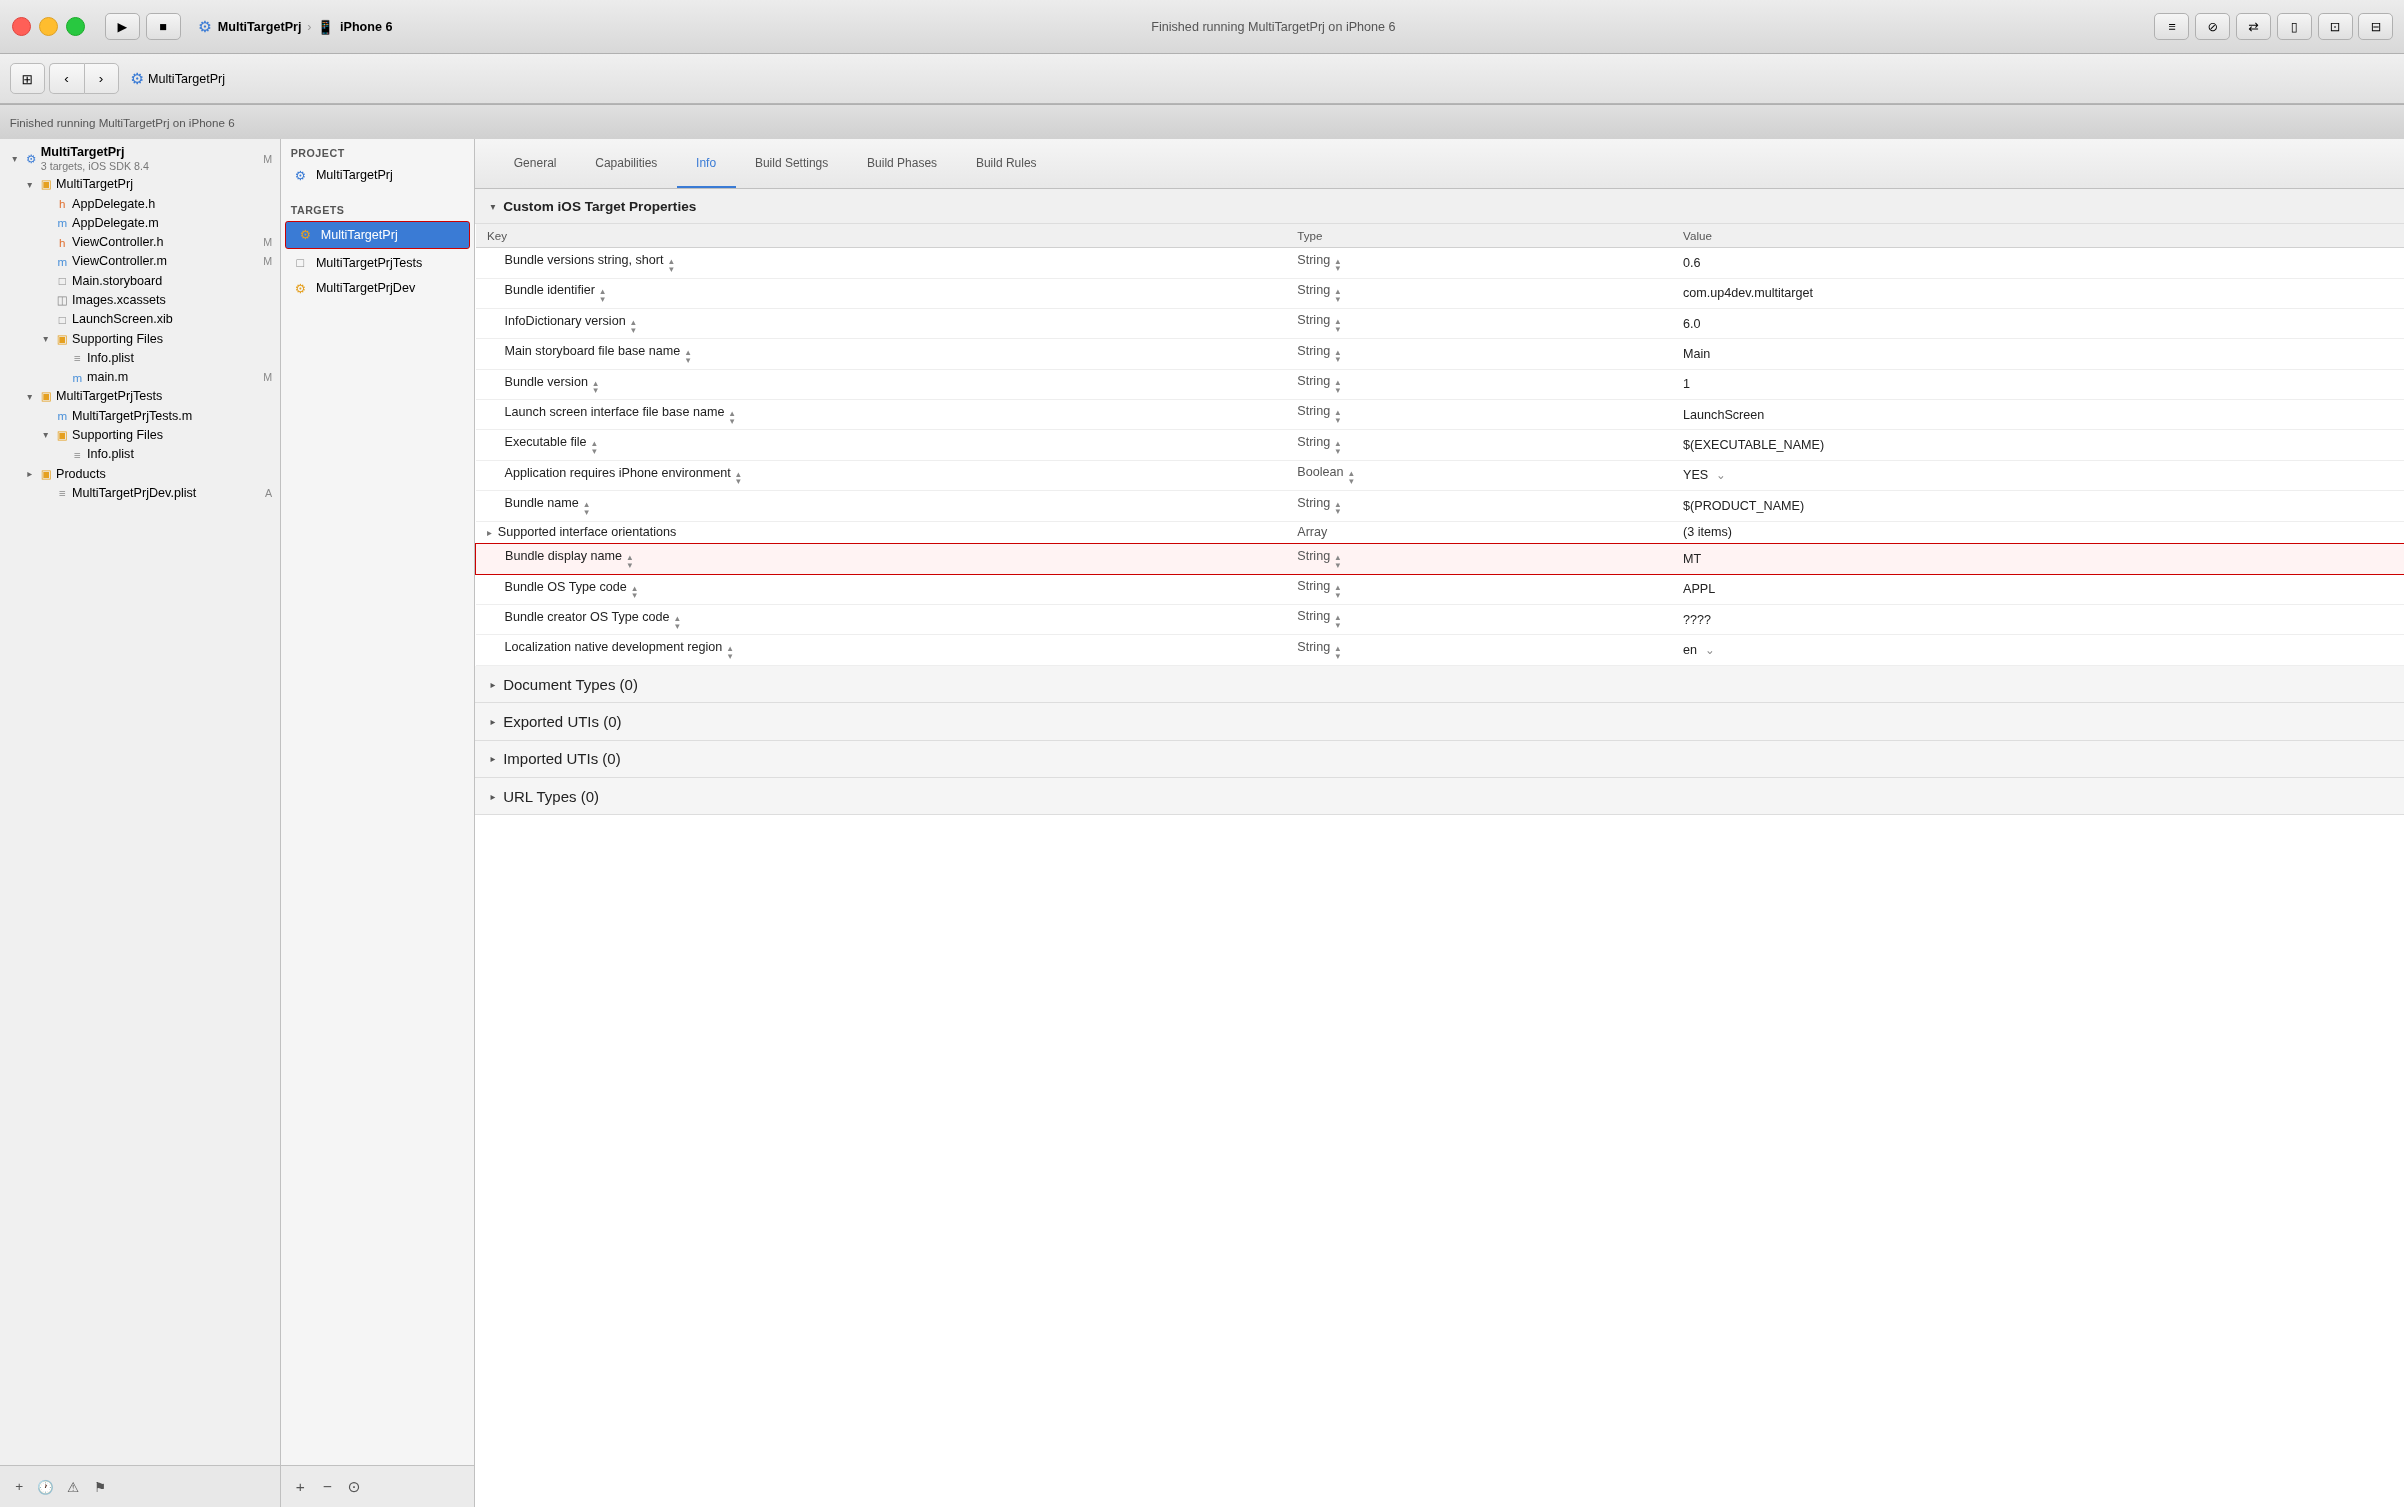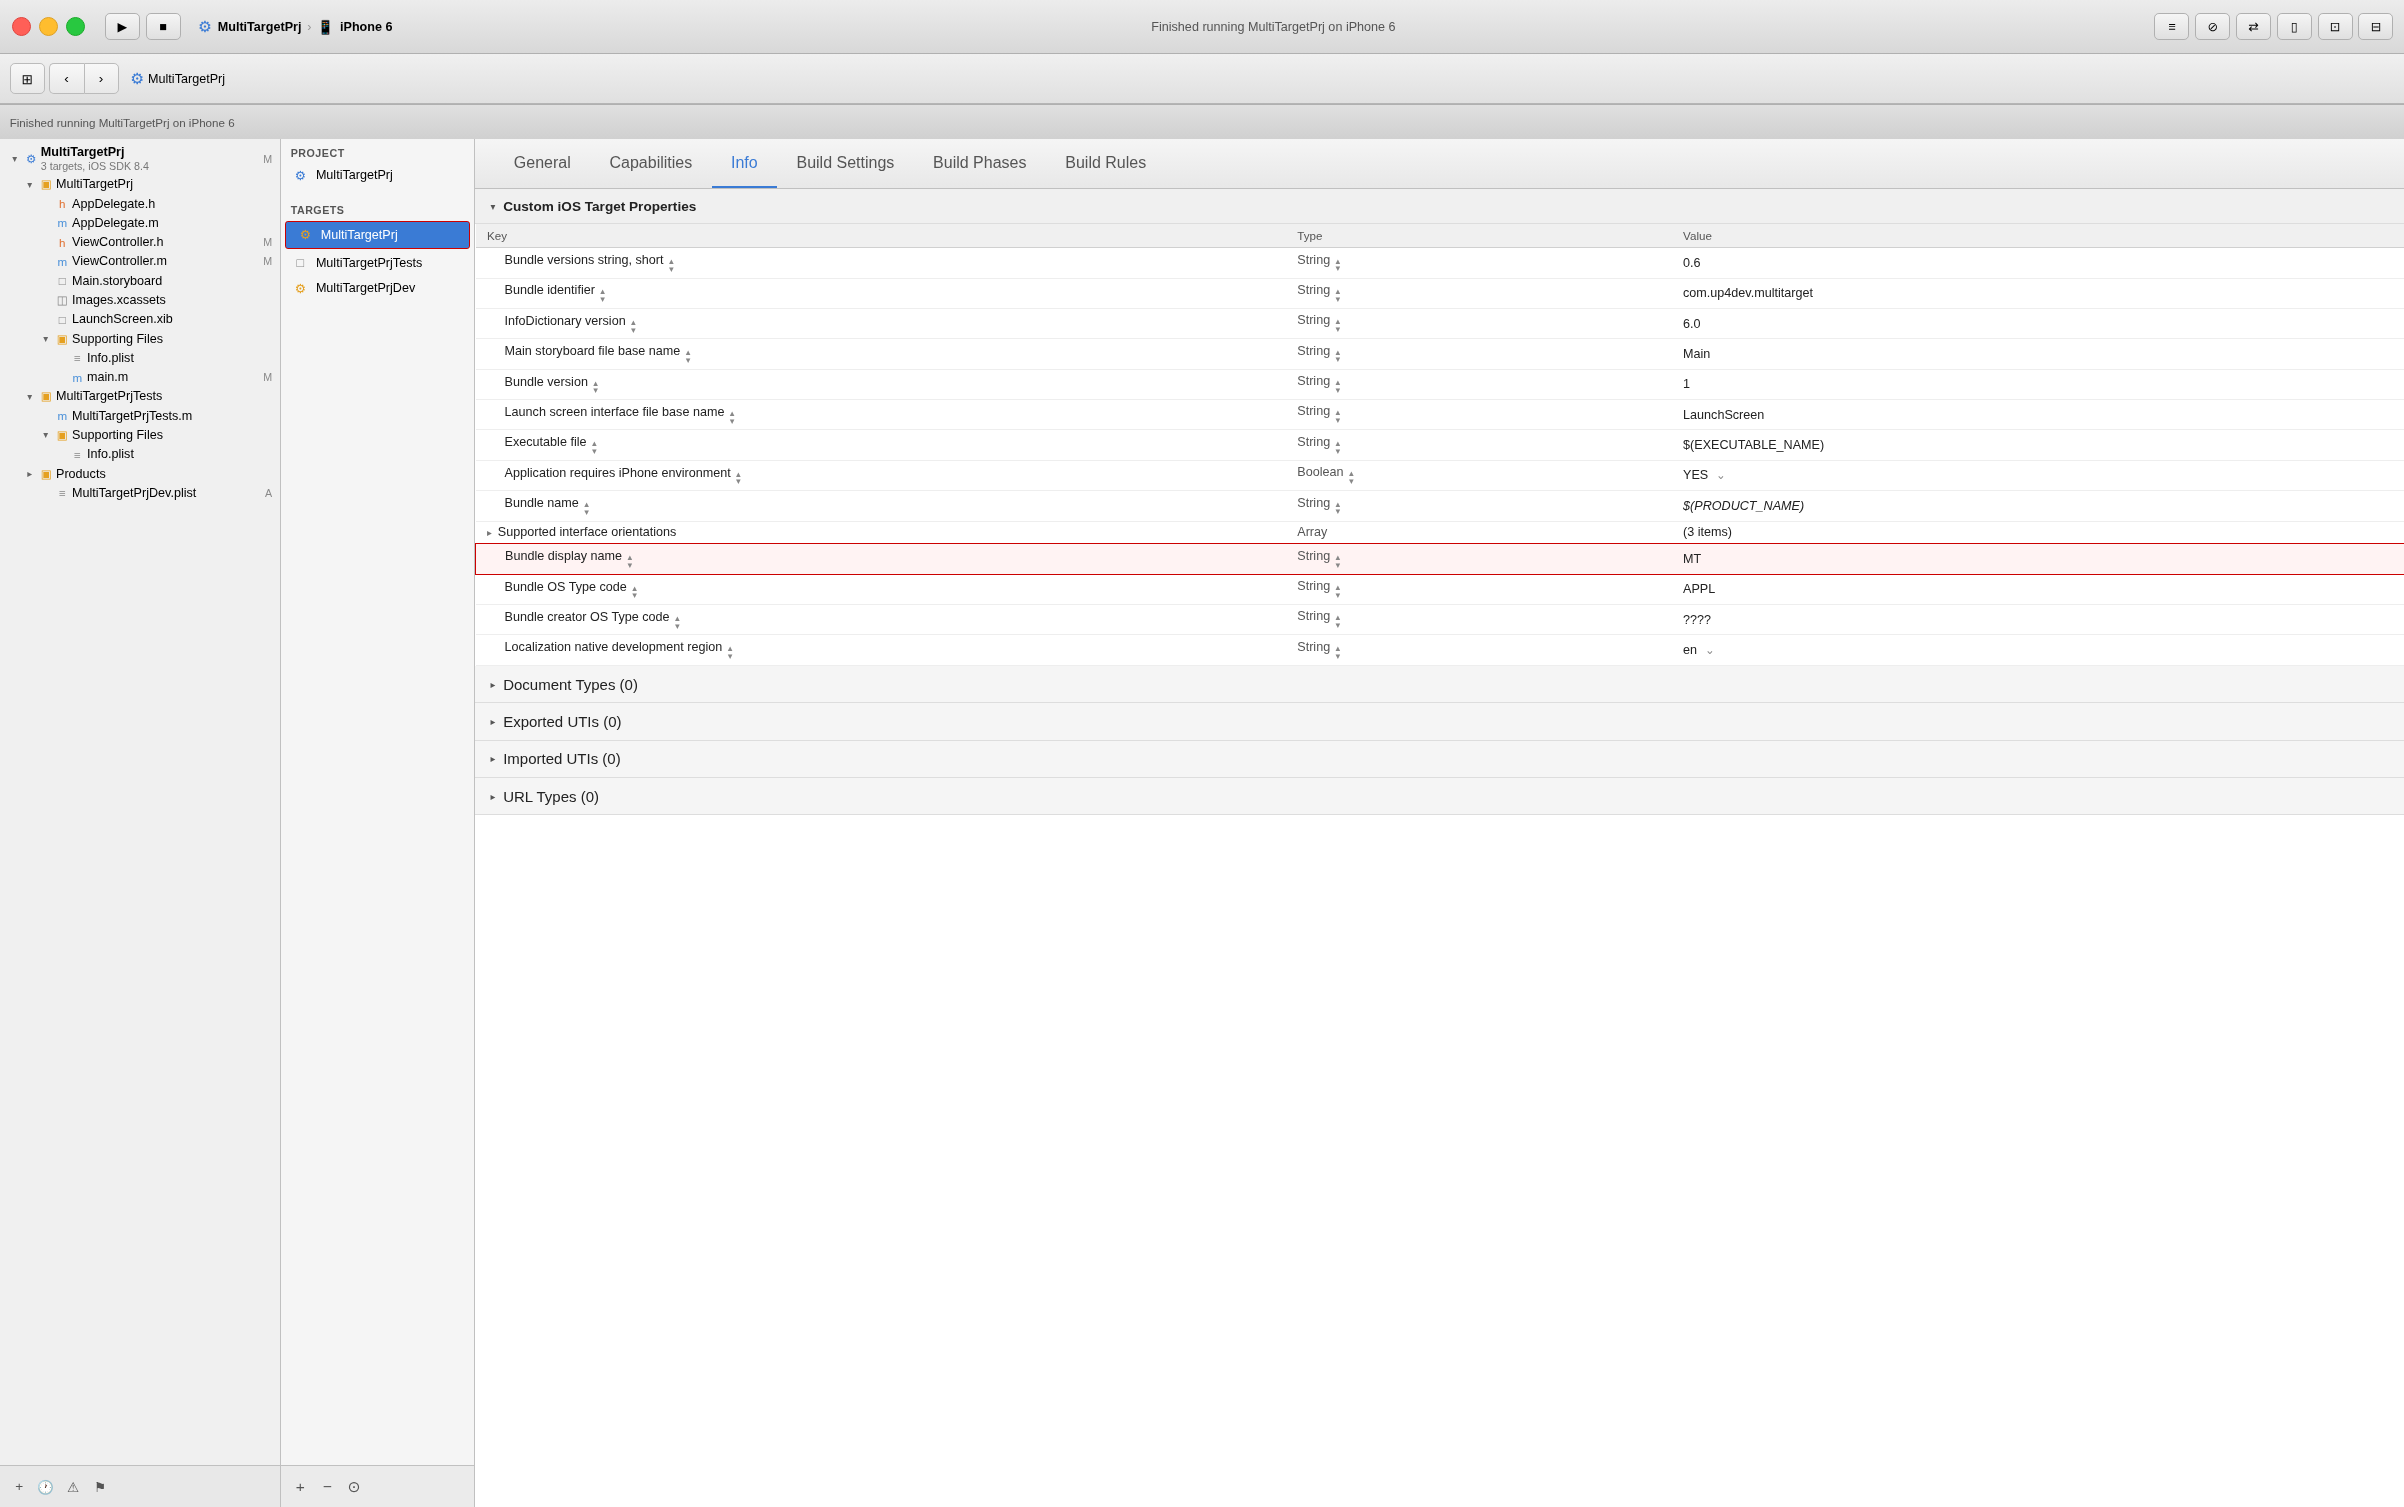--- a/index.html
+++ b/index.html
@@ -78,7 +78,7 @@
 
     
     .tab-bar { display: flex; align-items: stretch; height: 50px; background: linear-gradient(to bottom, #f5f5f5, #e8e8e8); border-bottom: 1px solid #c0c0c0; padding: 0 19.4px; }
-    .tab { display: flex; align-items: center; padding: 0 19.4px; font-size: 16px; cursor: pointer; border-bottom: 2.9px solid transparent; color: #555; }
+    .tab { display: flex; align-items: center; padding: 0 19.4px; font-size: 12px; cursor: pointer; border-bottom: 2.9px solid transparent; color: #555; }
     .tab.active { color: #3a7bd5; border-bottom-color: #3a7bd5; font-weight: 500; }
 
     

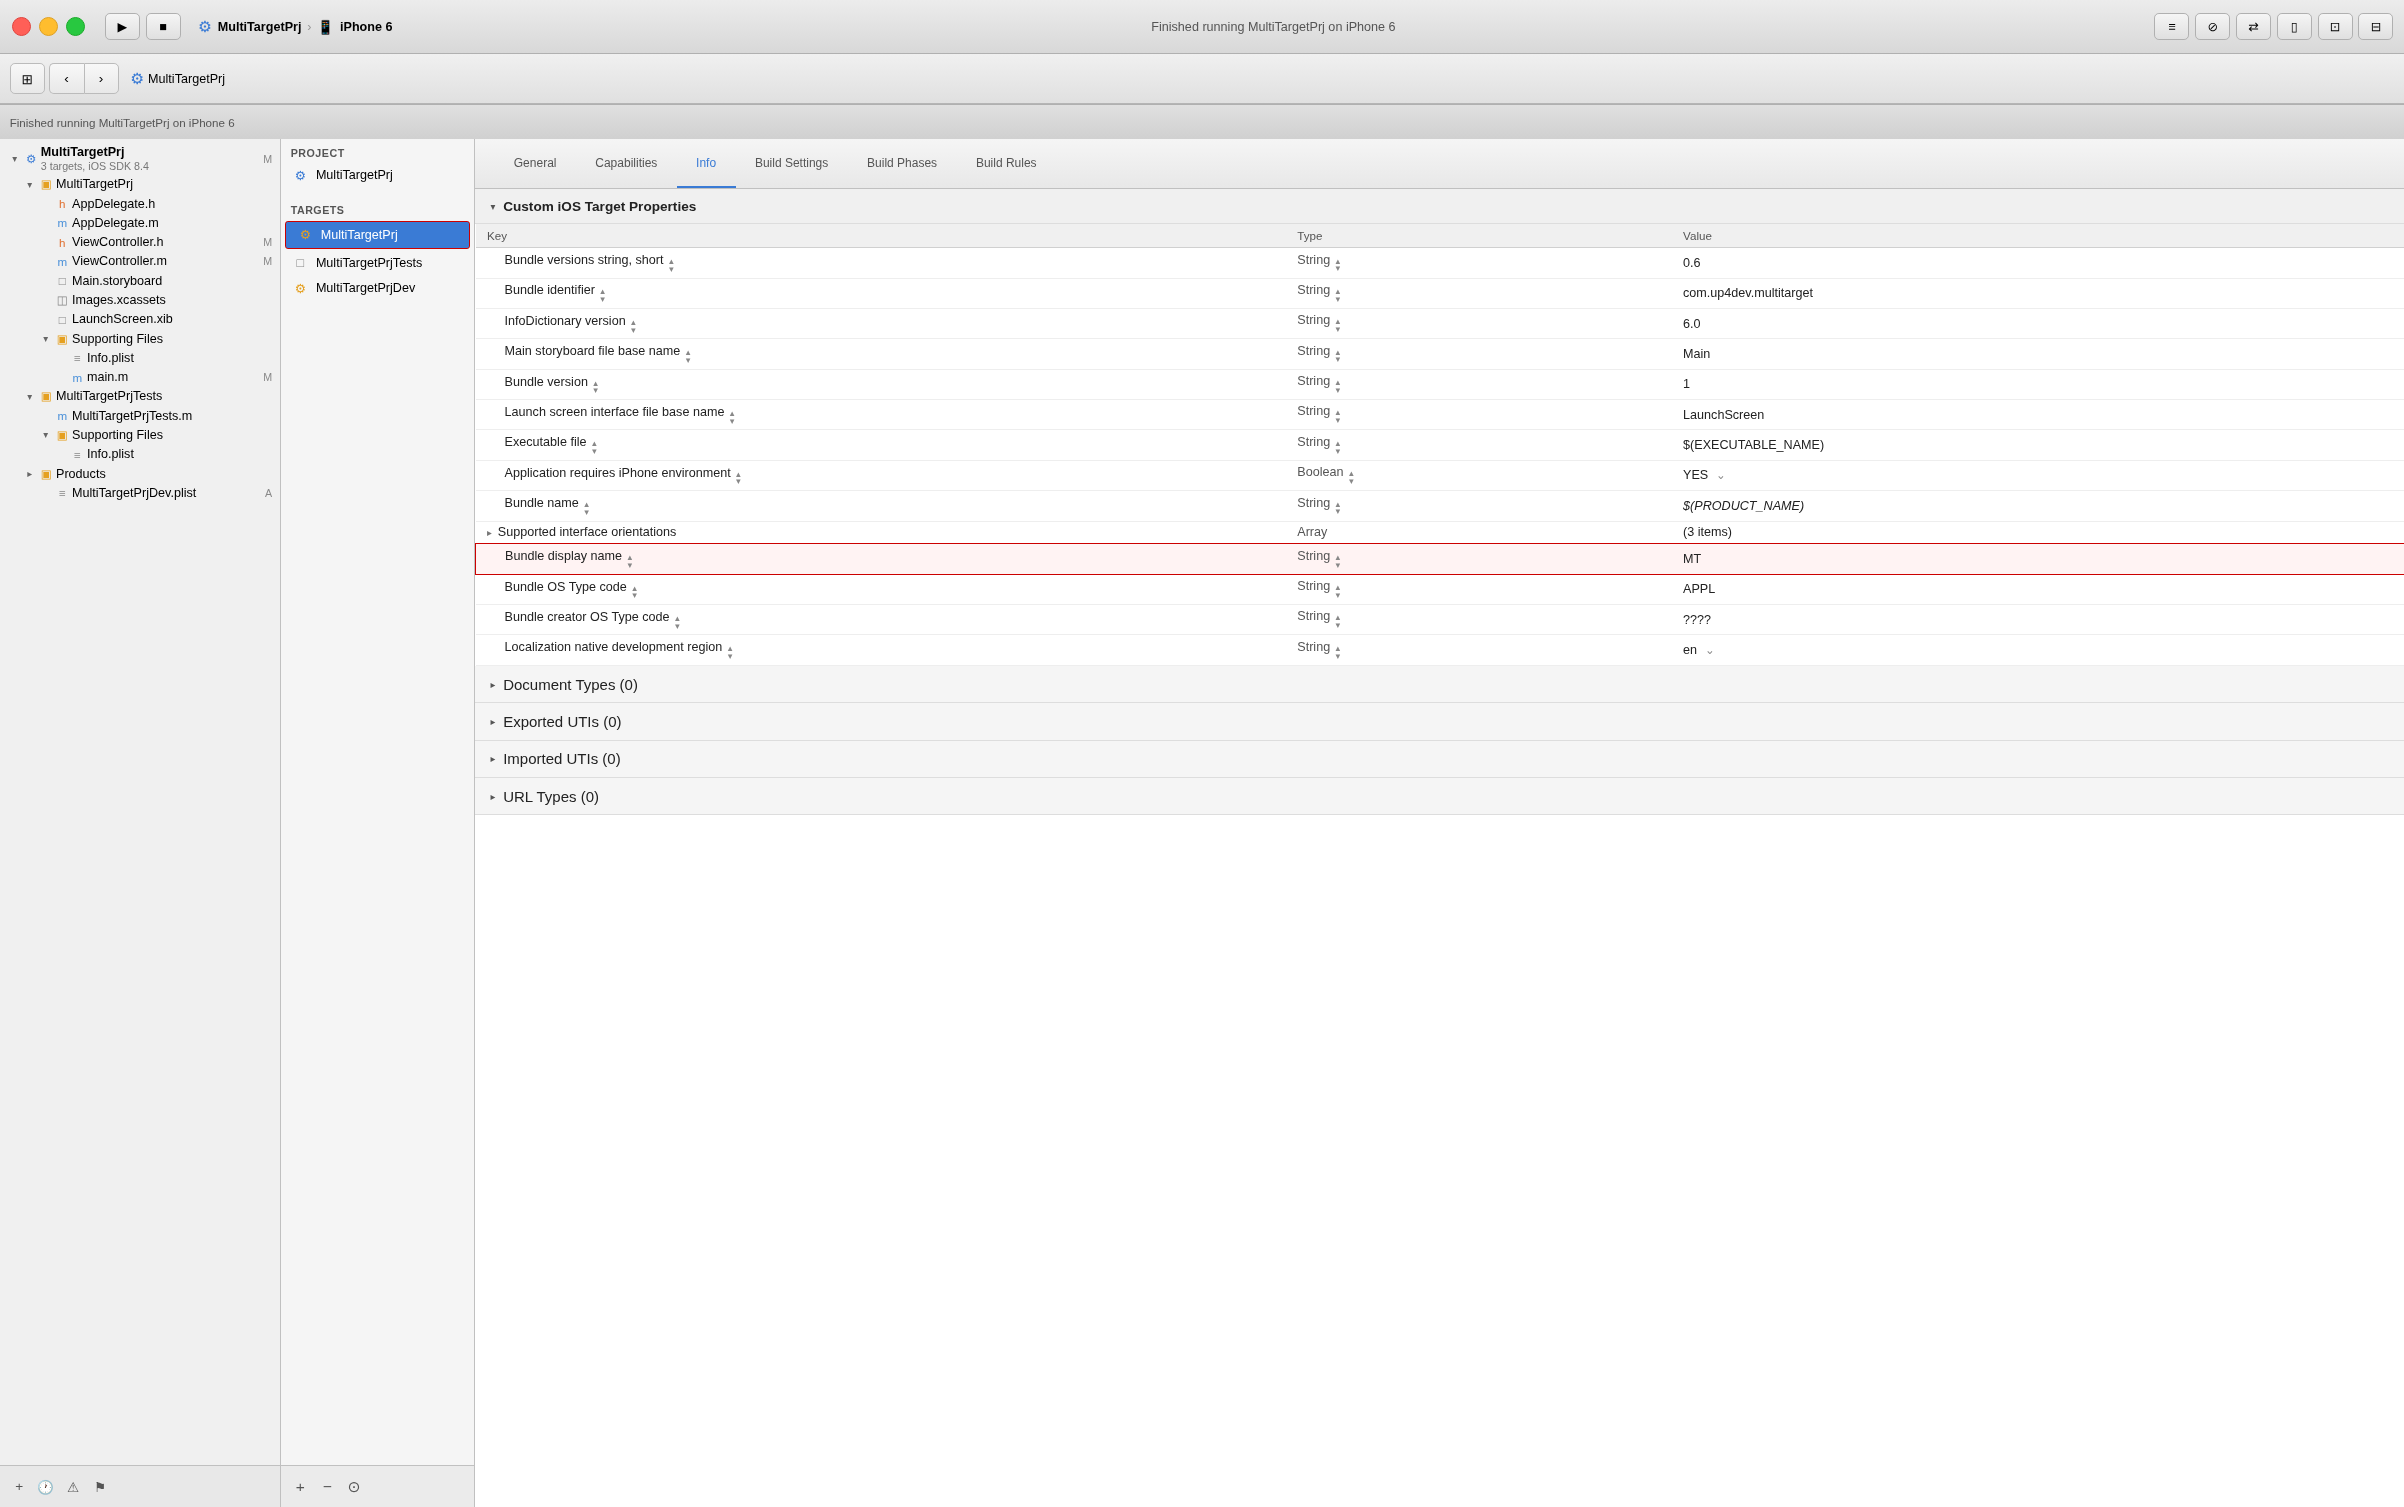--- a/index.html
+++ b/index.html
@@ -389,7 +389,7 @@
               <tr>
                 <td class="row-key" style="width: 42%;"><span style="display: inline-block; width: 13.6px;"></span><span style="font-size: 13.6px; color: rgb(102, 102, 102); margin-right: 3.9px; cursor: pointer;"></span><span>Bundle name</span><span class="stepper-v" style="font-size: 7.8px; margin-left: 3.9px; color: rgb(136, 136, 136); cursor: pointer;">▲<br>▼</span></td>
                 <td class="row-type" style="width: 20%;">String<span class="stepper-v" style="font-size: 7.8px; margin-left: 3.9px; color: rgb(136, 136, 136); cursor: pointer;">▲<br>▼</span></td>
-                <td class="row-value" style="width: 38%; font-style: italic;">$(PRODUCT_NAME)</td>
+                <td class="row-value" style="width: 38%;">$(PRODUCT_NAME)</td>
               </tr>
               <tr>
                 <td class="row-key" style="width: 42%;"><span class="row-expand">▸</span><span>Supported interface orientations</span></td>

